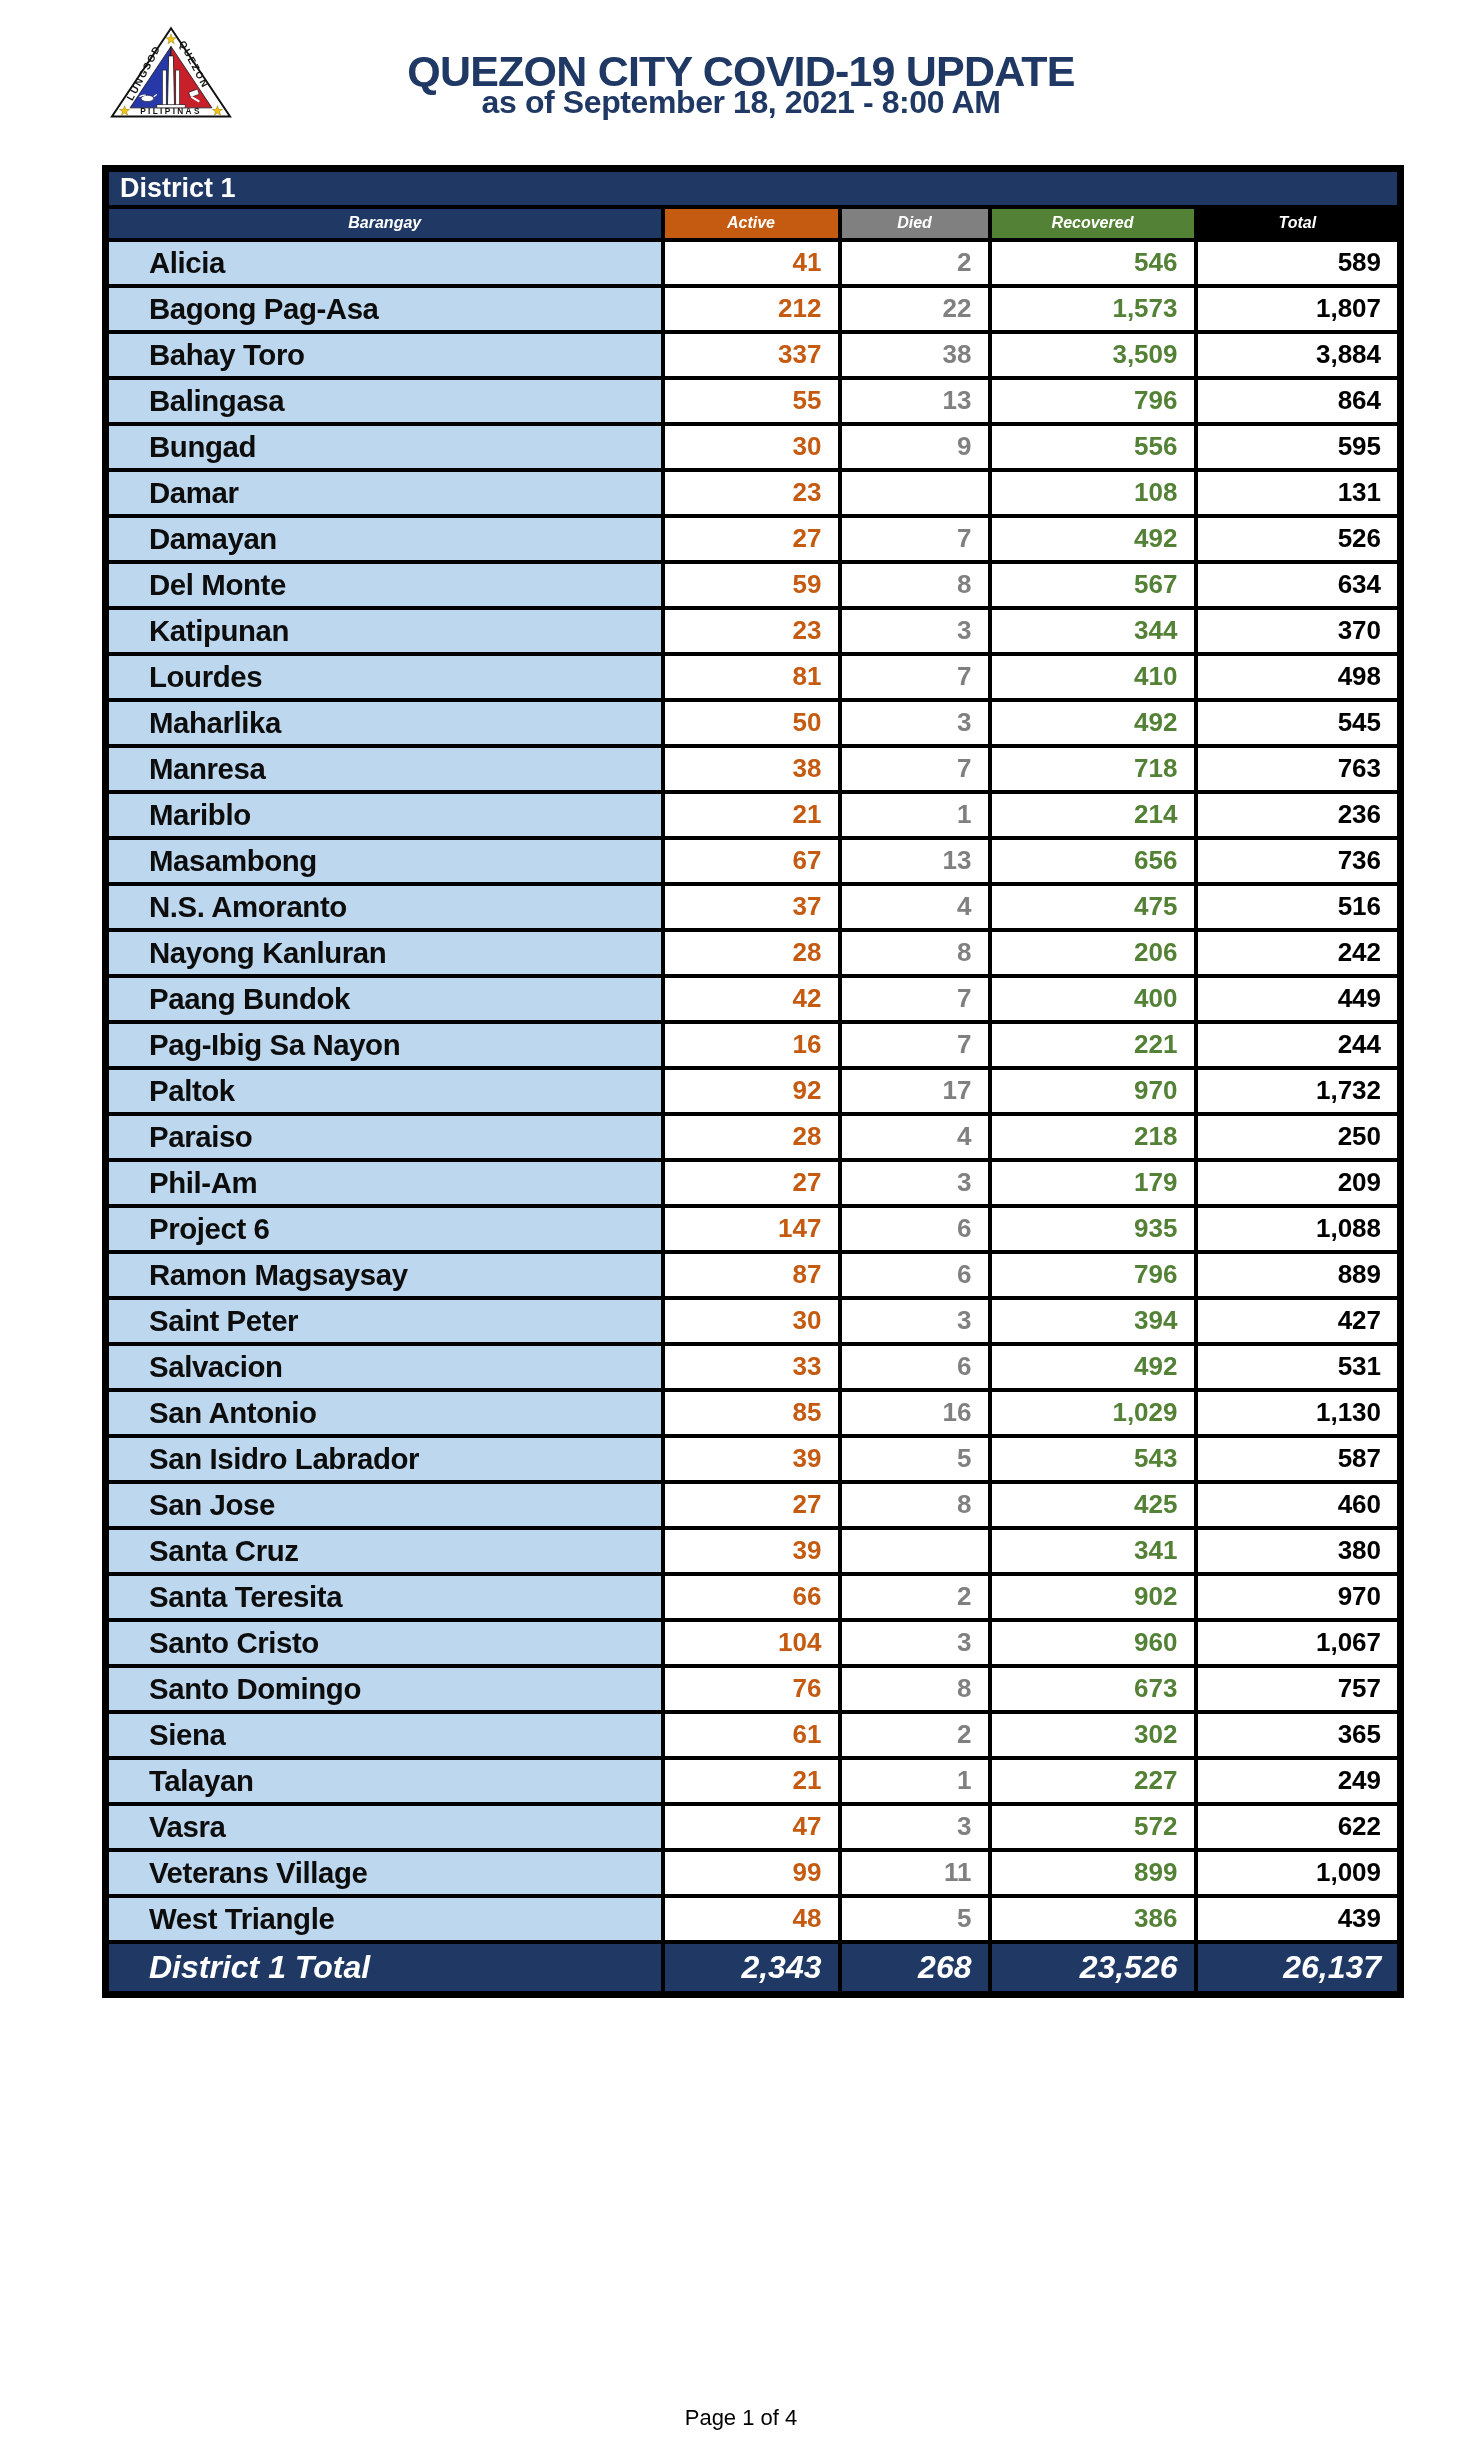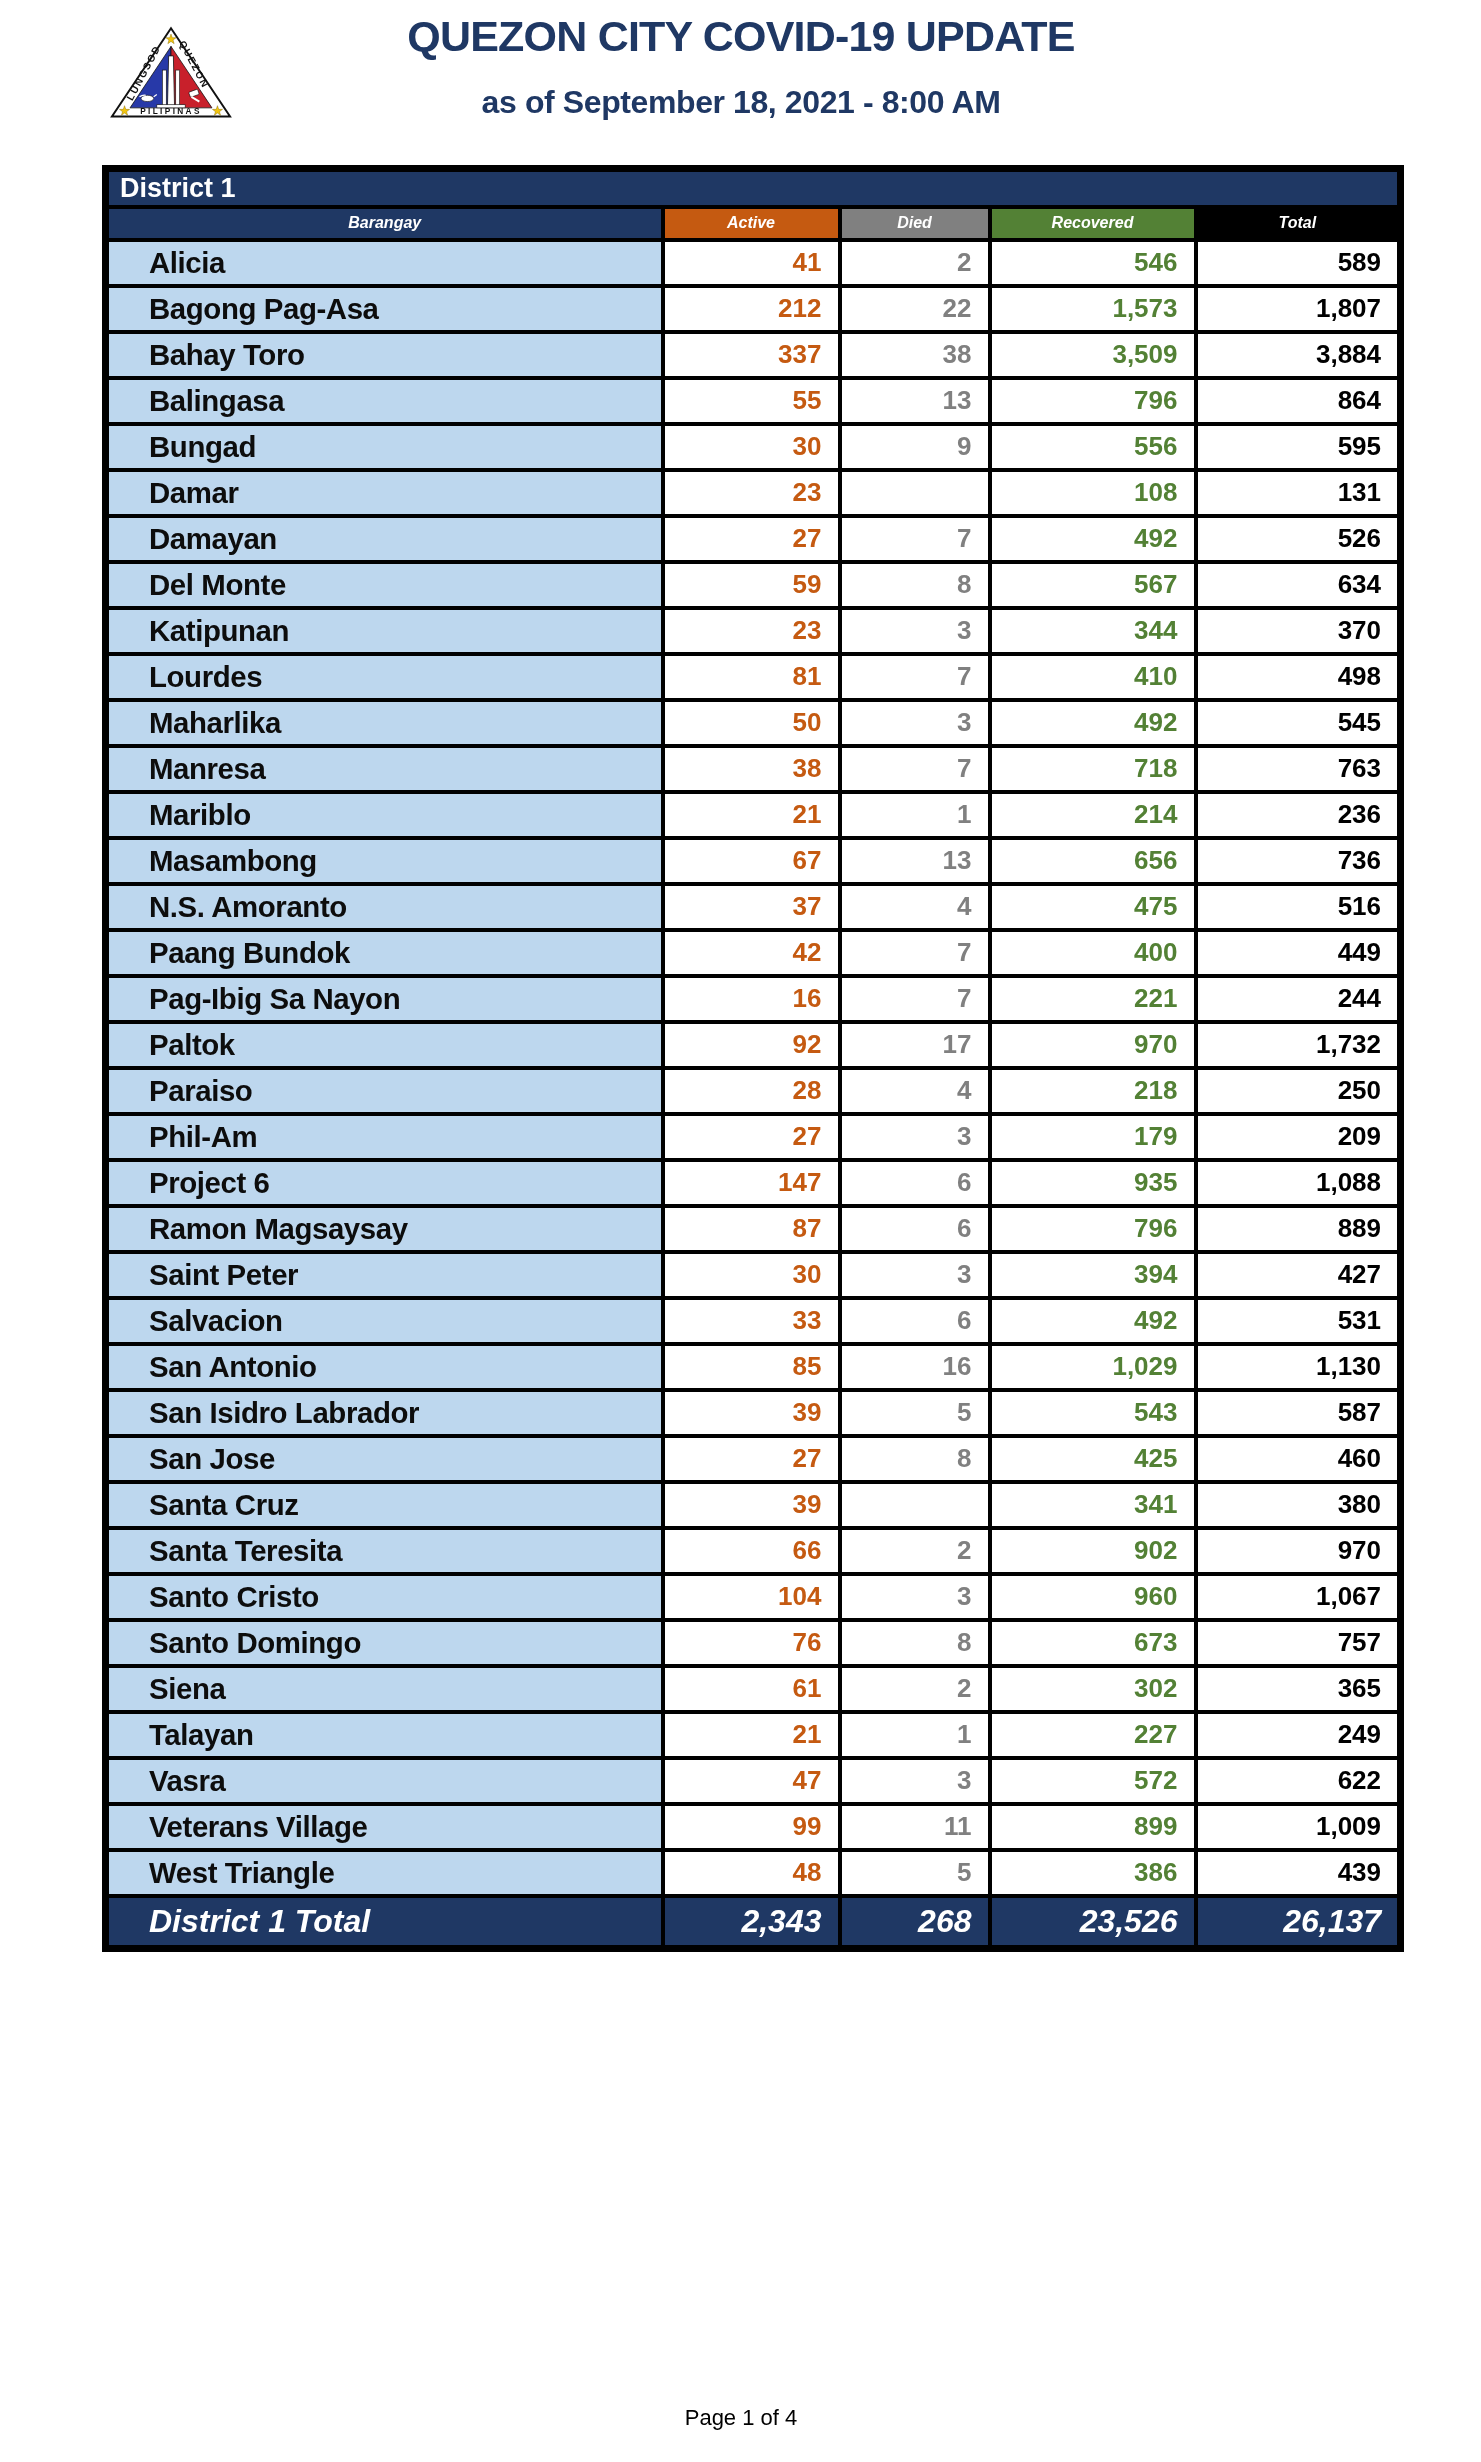--- a/index.html
+++ b/index.html
@@ -17,7 +17,7 @@
     width: 126px; height: 100px;
   }
   .title {
-    position: absolute; top: 12px; left: 0; width: 100%;
+    position: absolute; top: 47px; left: 0; width: 100%;
     text-align: center;
     font-size: 43px; font-weight: 700; letter-spacing: -0.8px;
     color: var(--navy, #1F3864);

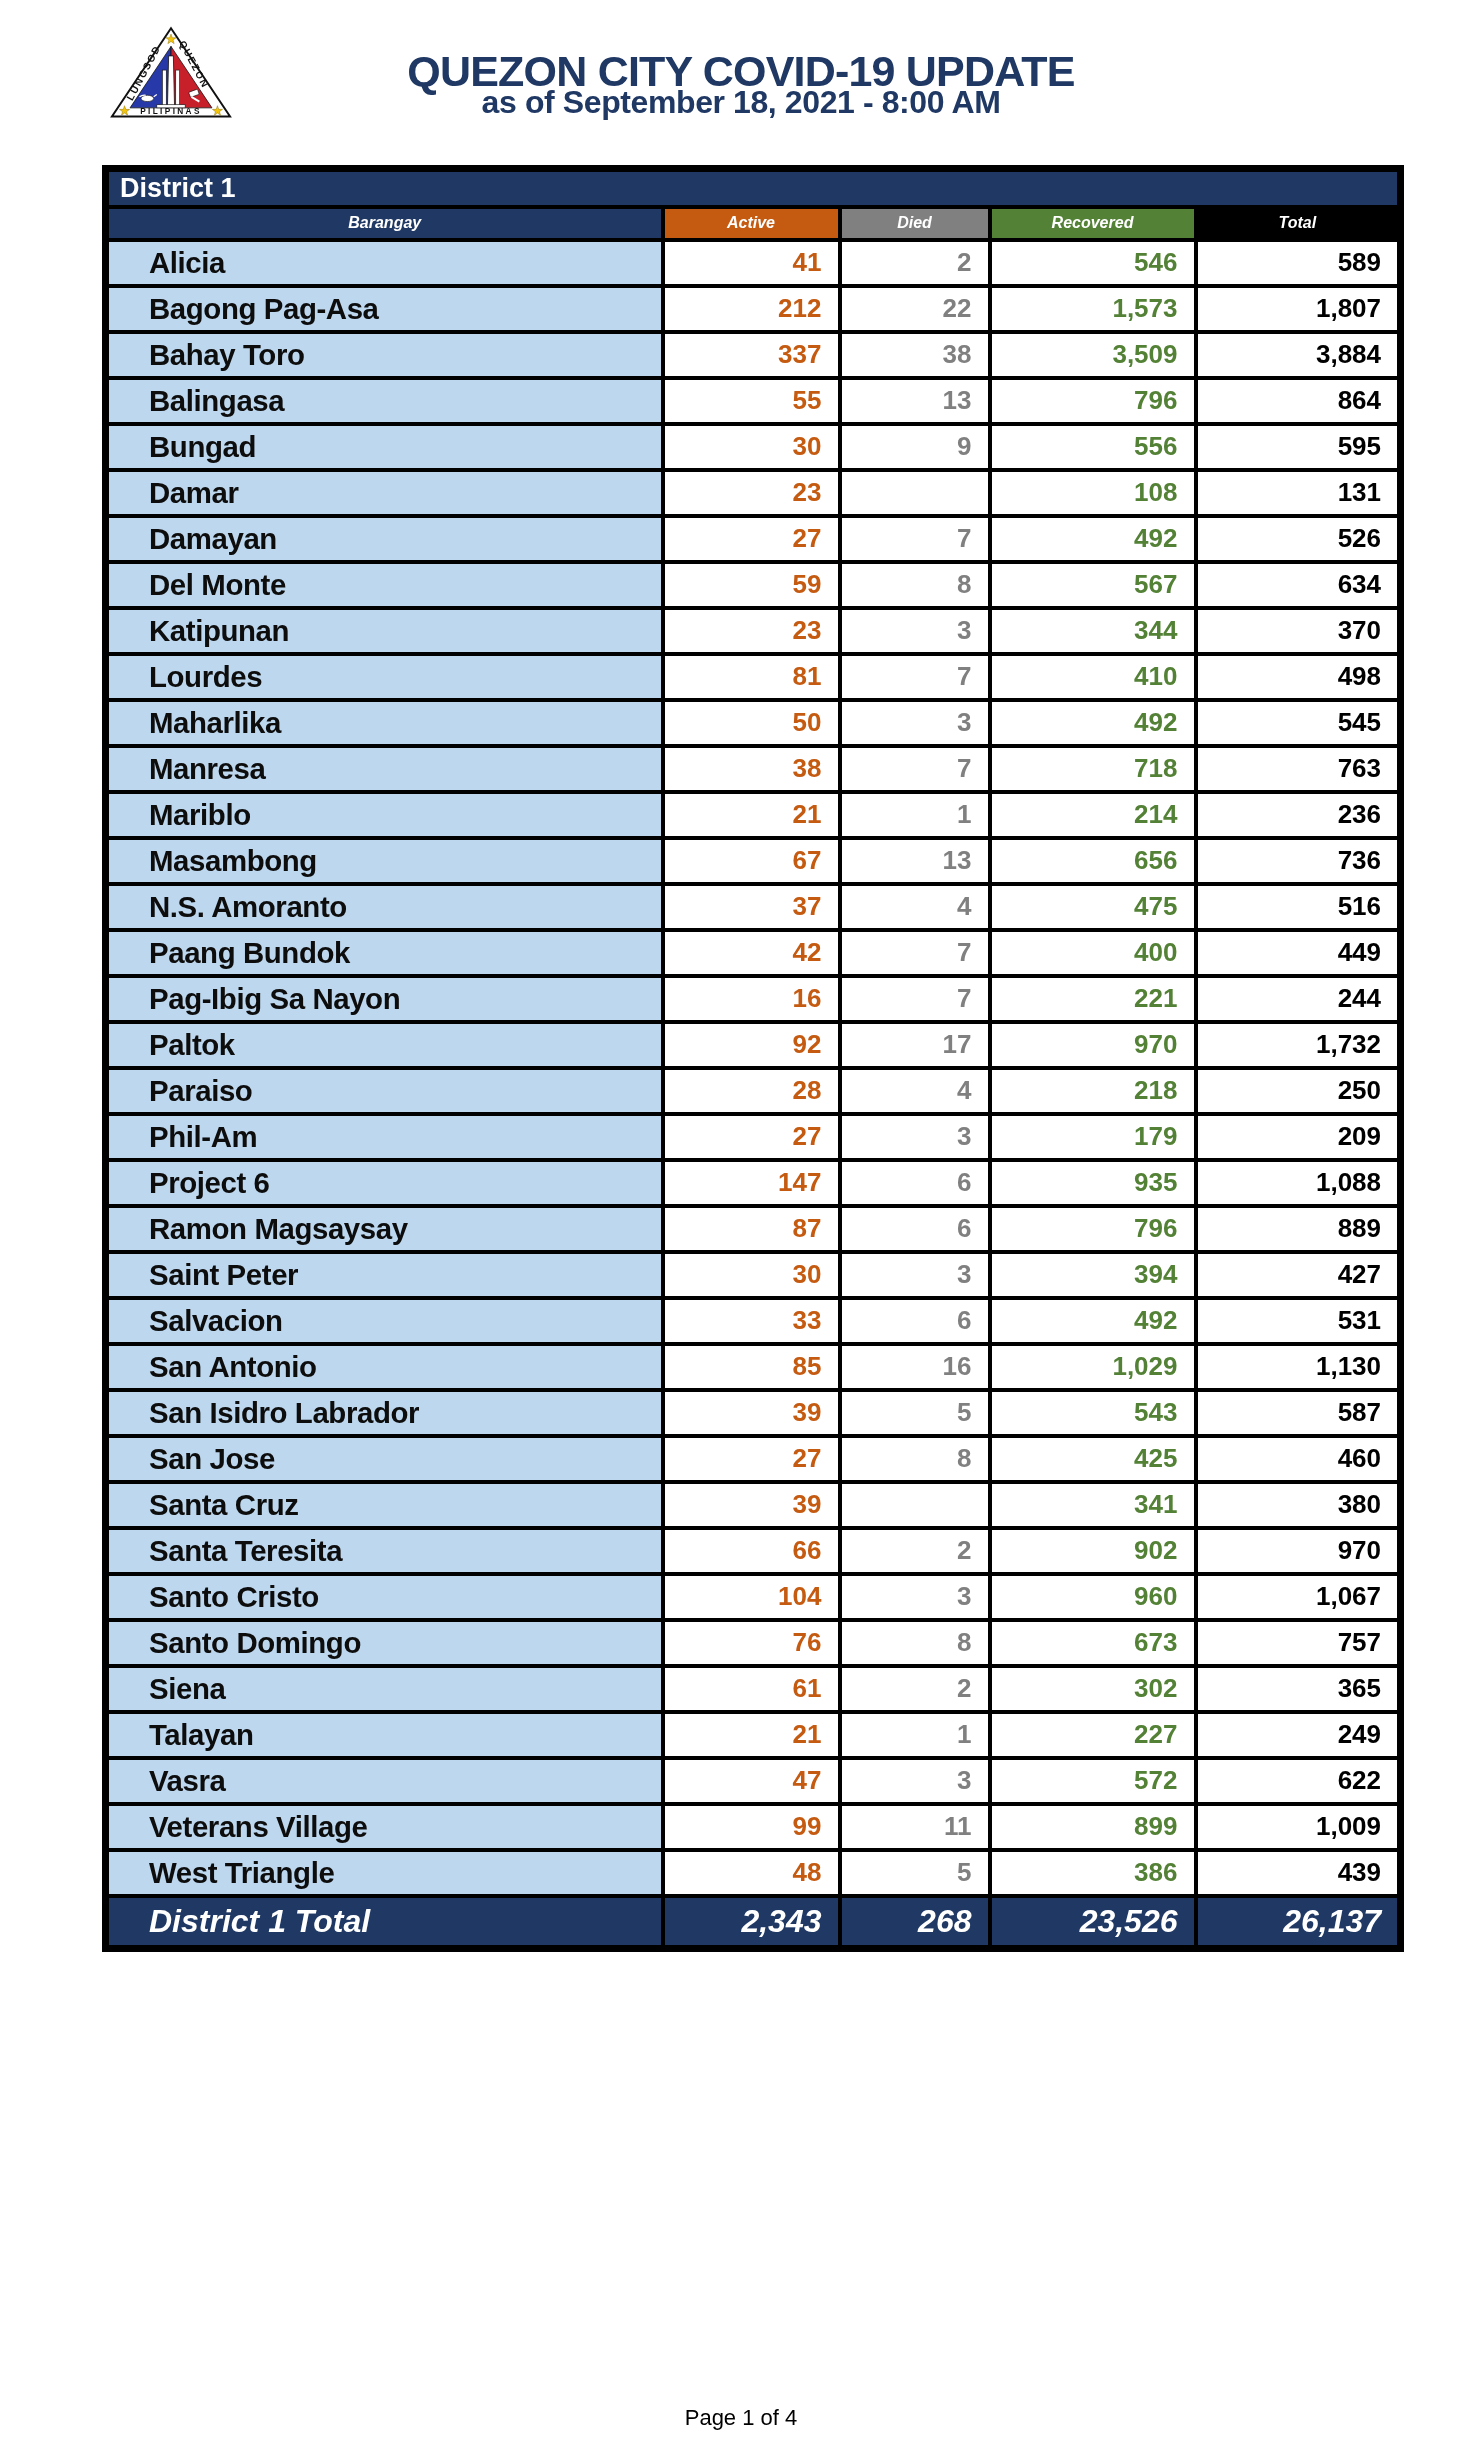--- a/index.html
+++ b/index.html
@@ -269,6 +269,13 @@
     <td class="num total">516</td>
   </tr>
       <tr class="data-row">
+    <td class="name">Nayong Kanluran</td>
+    <td class="num active">28</td>
+    <td class="num died">8</td>
+    <td class="num recovered">206</td>
+    <td class="num total">242</td>
+  </tr>
+      <tr class="data-row">
     <td class="name">Paang Bundok</td>
     <td class="num active">42</td>
     <td class="num died">7</td>

